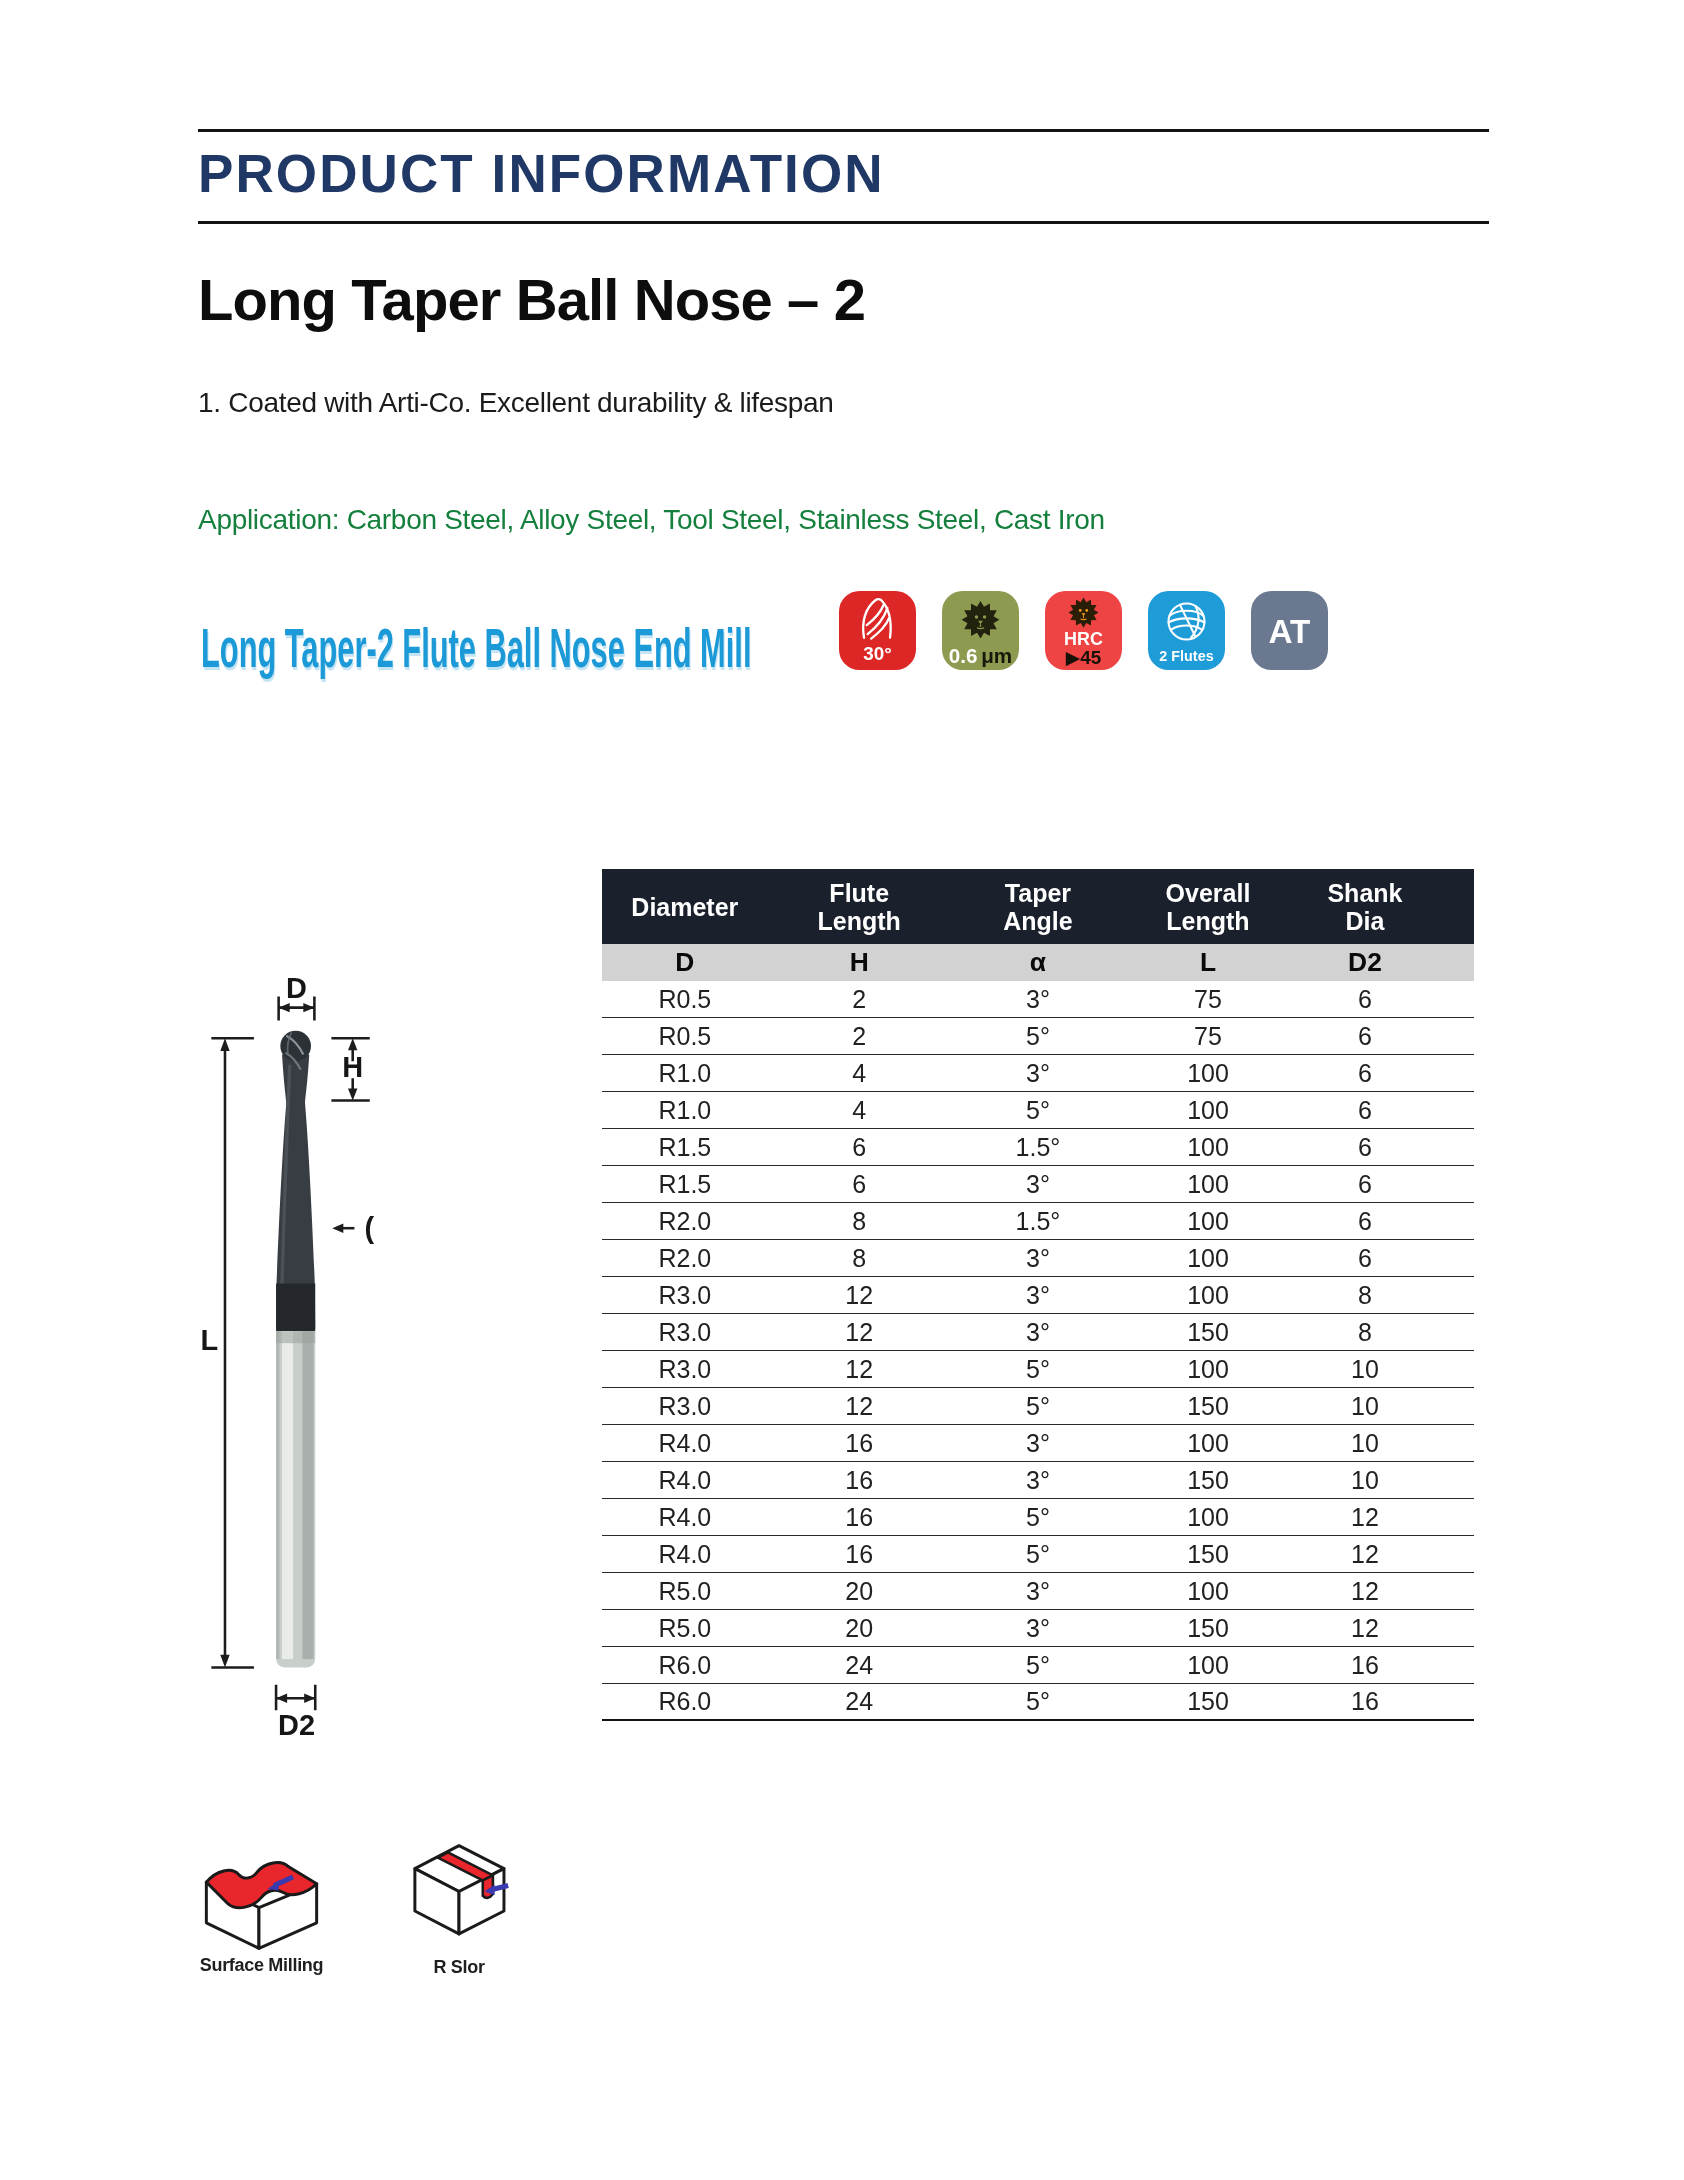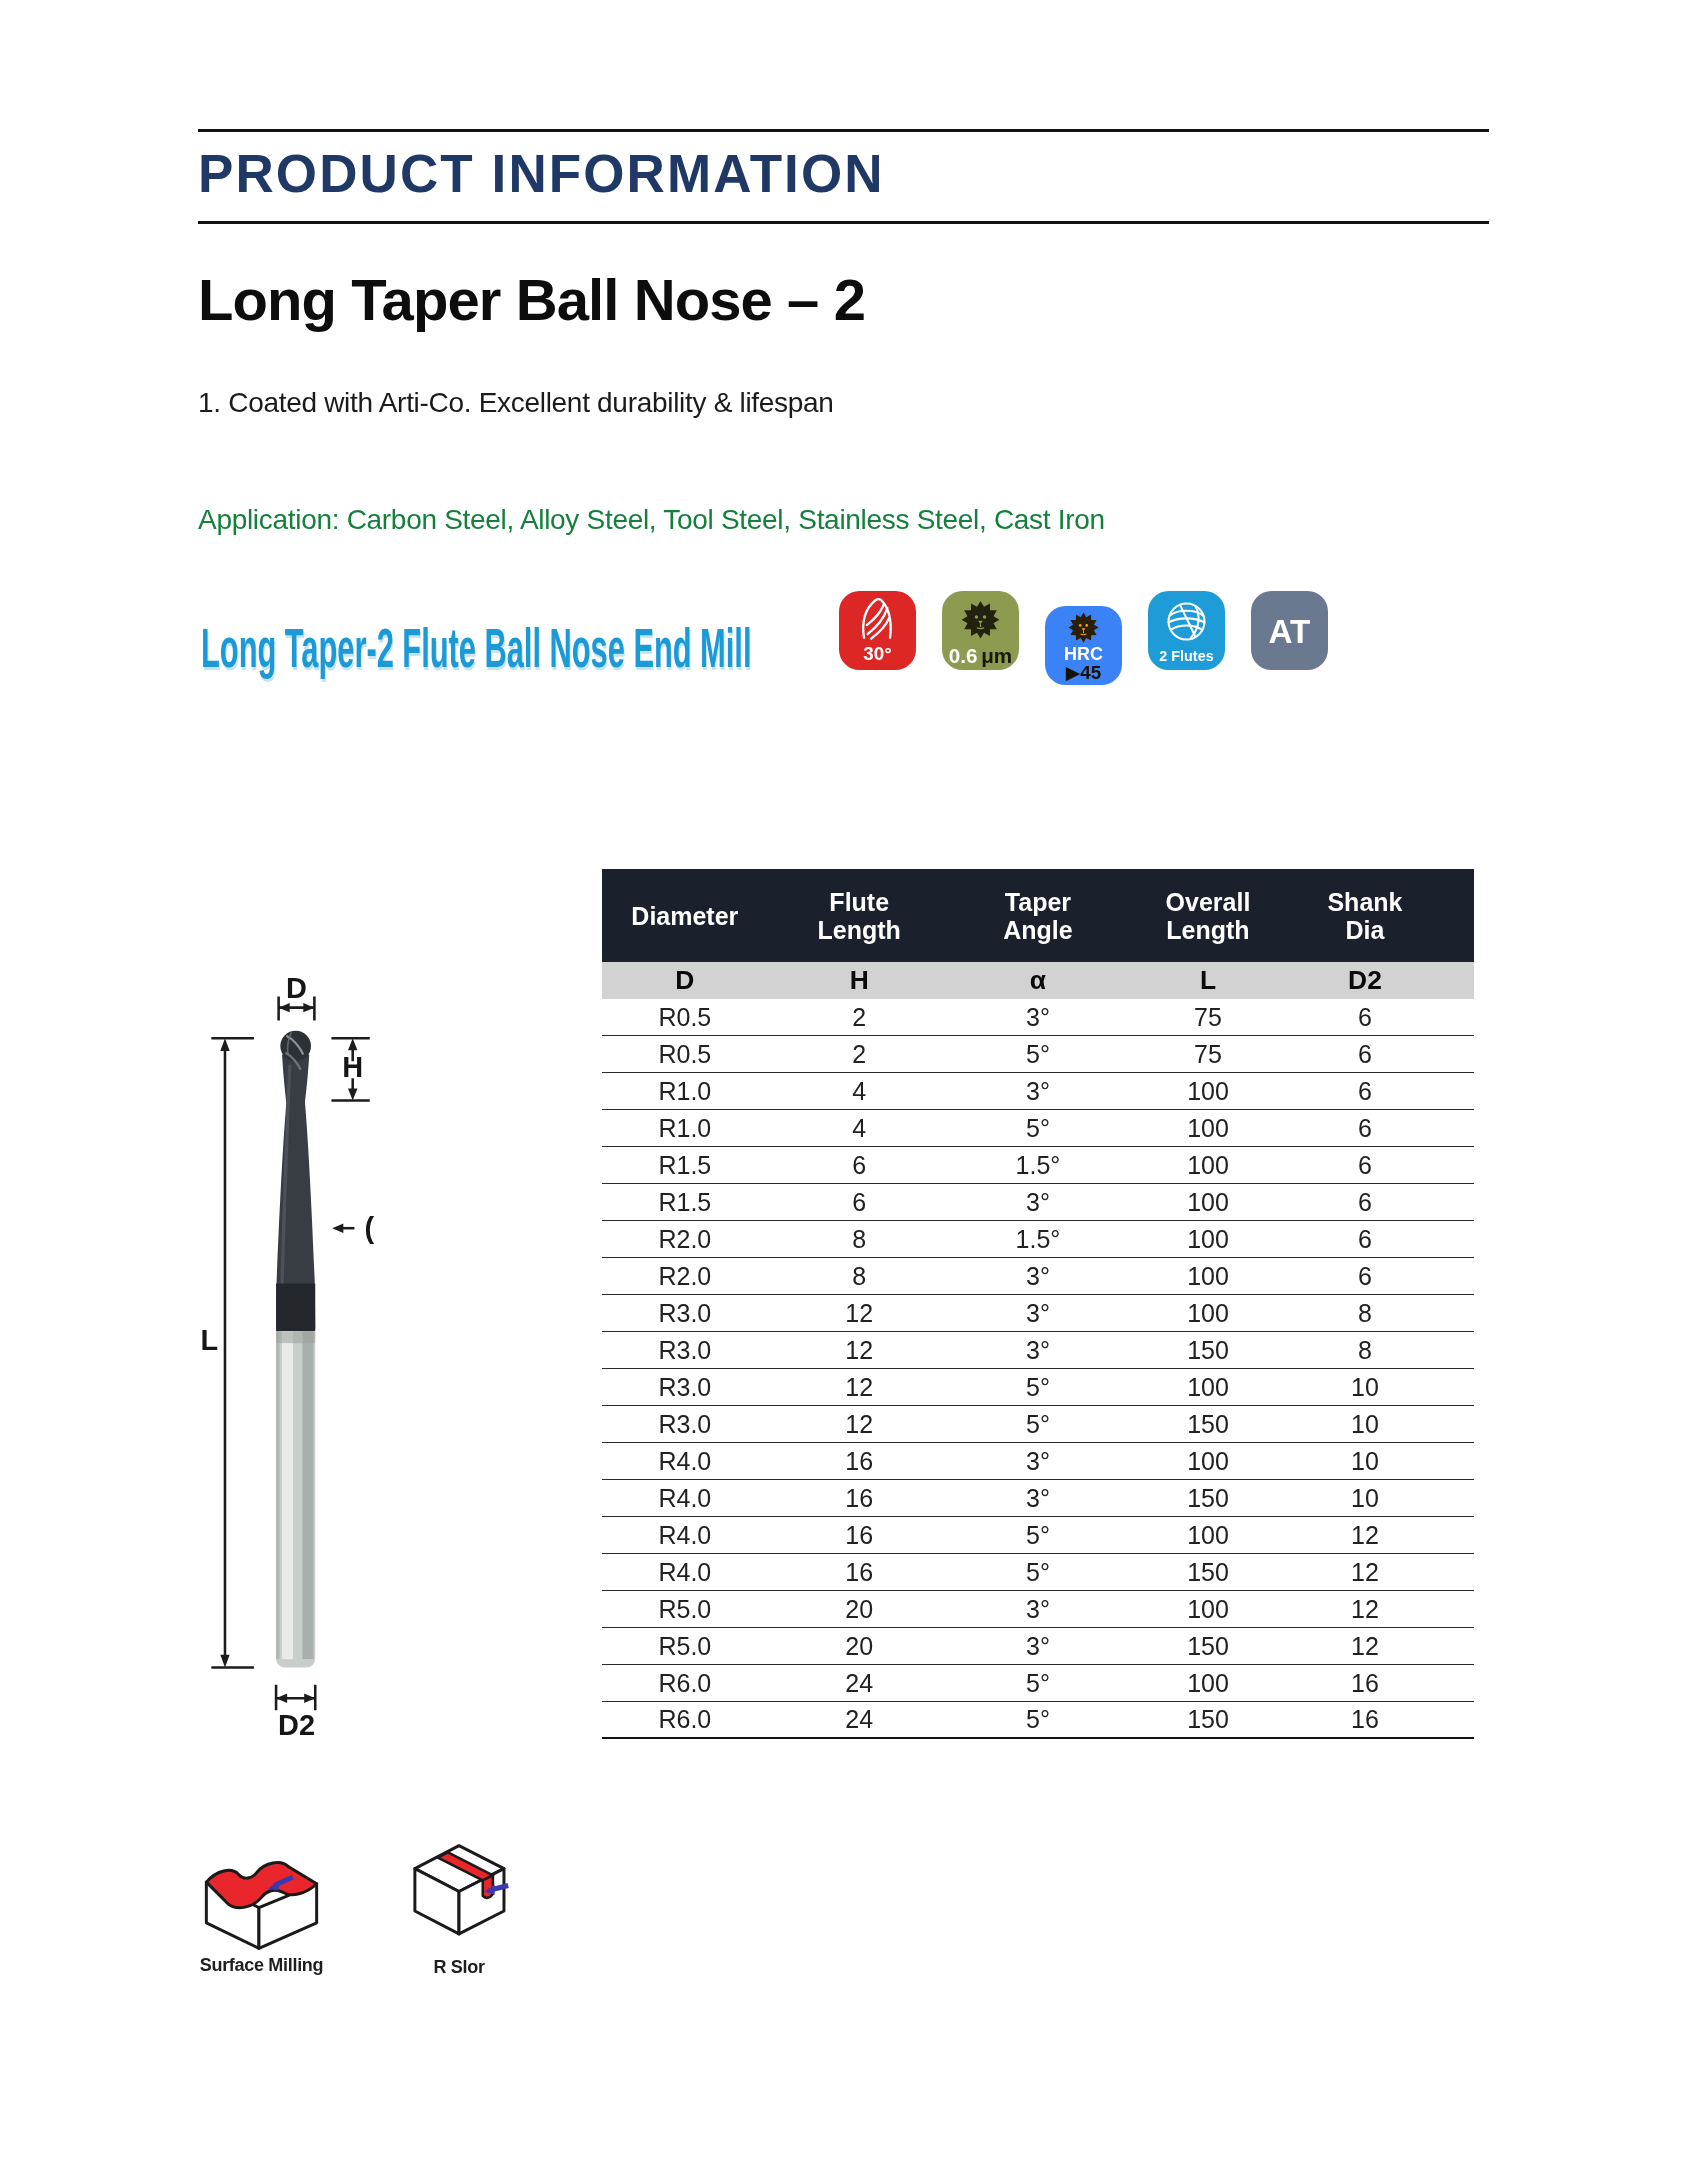--- a/index.html
+++ b/index.html
@@ -85,7 +85,7 @@
       </svg>
     </div>
 
-    <div class="badge" style="background: #3b82f6; margin-top: 15px;">
+    <div class="badge" style="background: #ef4444;">
       <svg viewBox="0 0 84 88">
         <g transform="translate(42,24) scale(0.8)">
           <polygon fill="#2a1f06" points="21,0 14.5,3.9 18.2,10.5 10.6,10.6 10.5,18.2 3.9,14.5 0,21 -3.9,14.5 -10.5,18.2 -10.6,10.6 -18.2,10.5 -14.5,3.9 -21,0 -14.5,-3.9 -18.2,-10.5 -10.6,-10.6 -10.5,-18.2 -3.9,-14.5 0,-21 3.9,-14.5 10.5,-18.2 10.6,-10.6 18.2,-10.5 14.5,-3.9"></polygon>

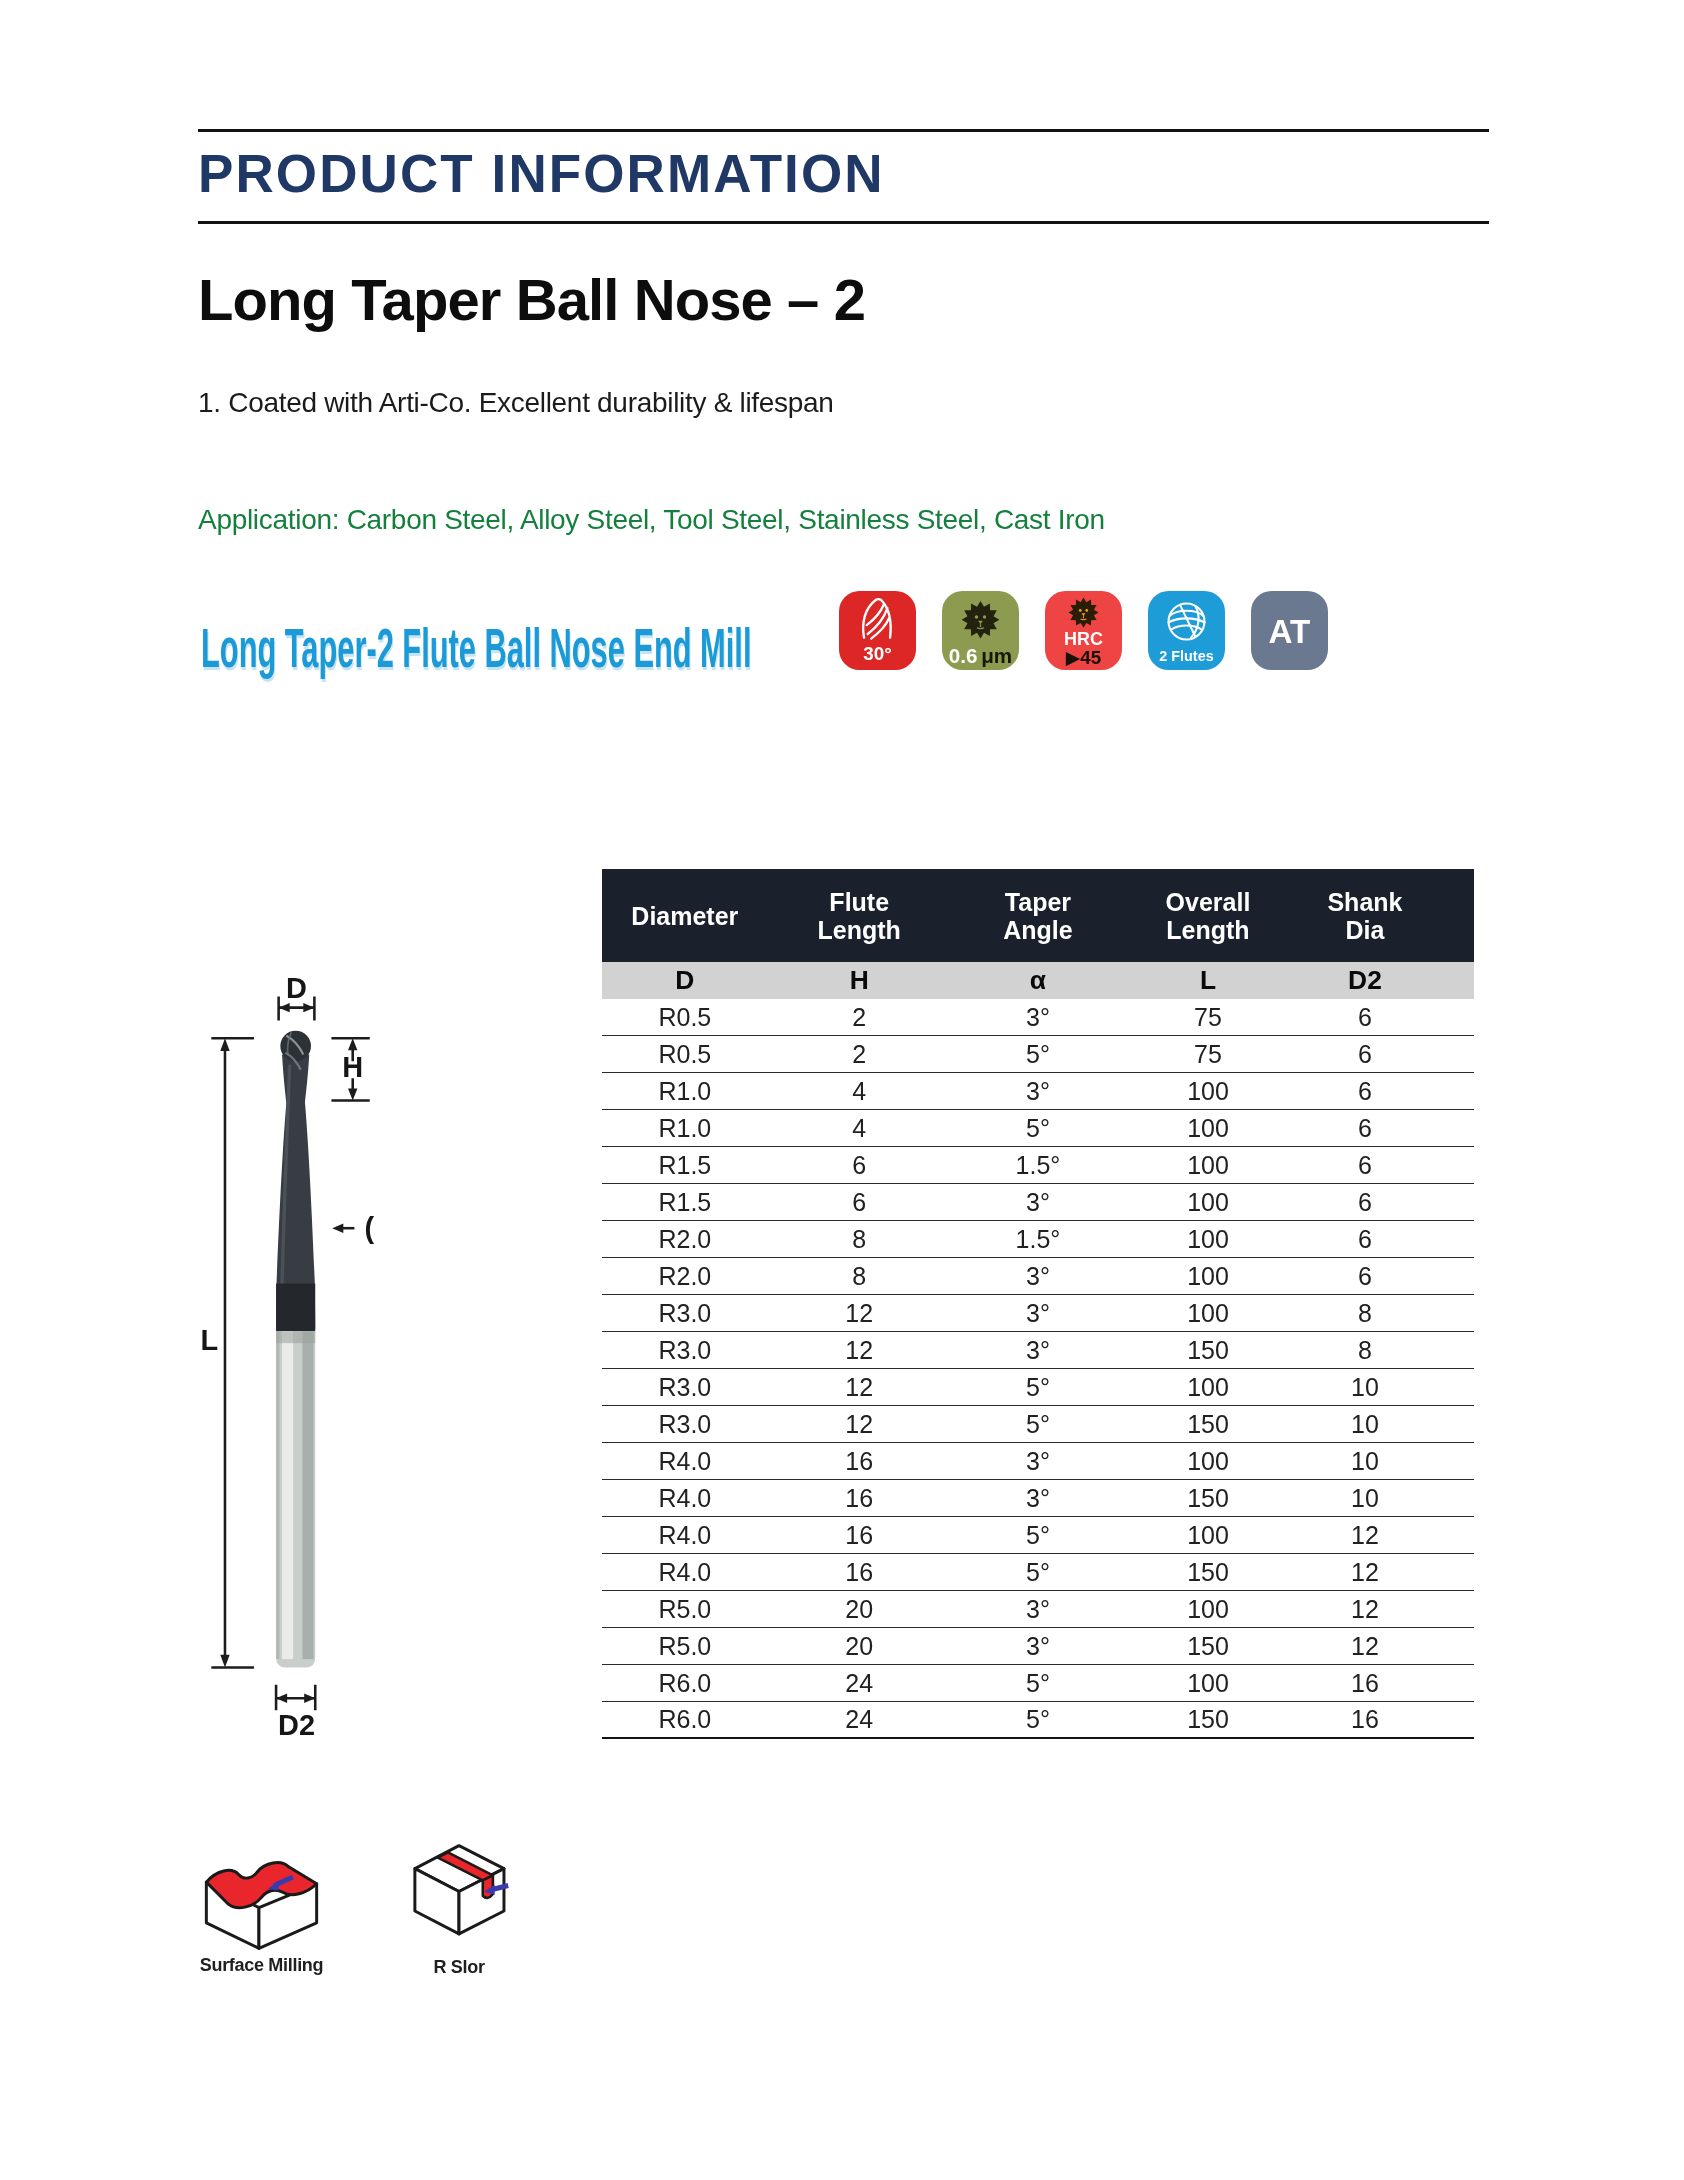--- a/index.html
+++ b/index.html
@@ -22,7 +22,7 @@
   .diagram{position:absolute;left:196px;top:954px;width:247px;height:826px;}
 
   .spec-table{position:absolute;left:602px;top:869px;width:872px;}
-  .thead{display:grid;grid-template-columns:19% 21% 20% 19% 17%;height:93px;background:#1b212c;
+  .thead{display:grid;grid-template-columns:19% 21% 20% 19% 17%;height:75px;background:#1b212c;
     align-items:center;justify-items:center;color:#fff;font-size:25px;font-weight:bold;line-height:28px;text-align:center;}
   .th span{display:block;}
   .symrow{display:grid;grid-template-columns:19% 21% 20% 19% 17%;height:37px;background:#d2d2d2;

